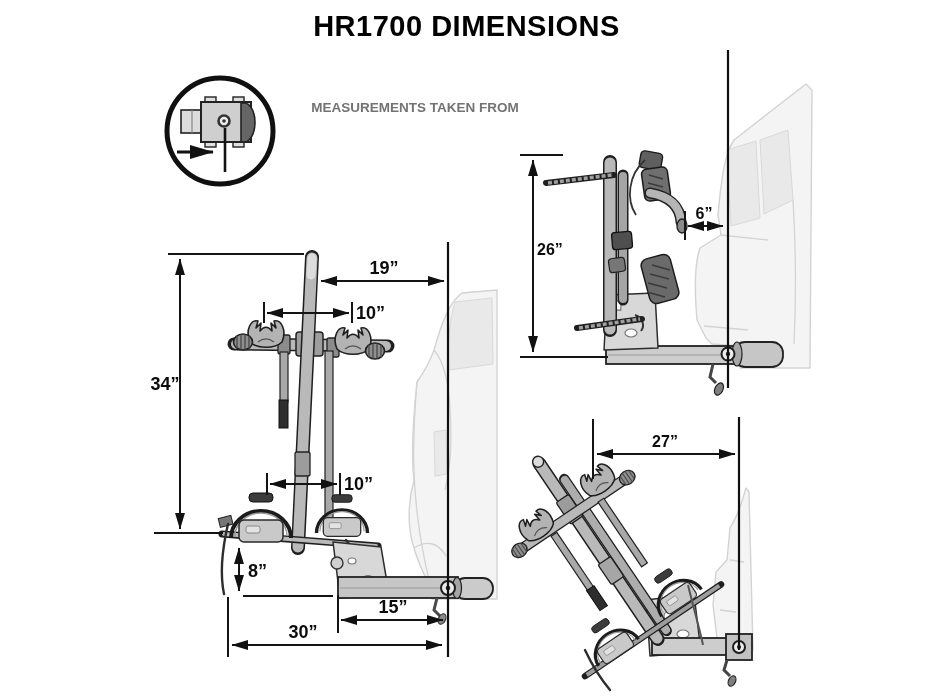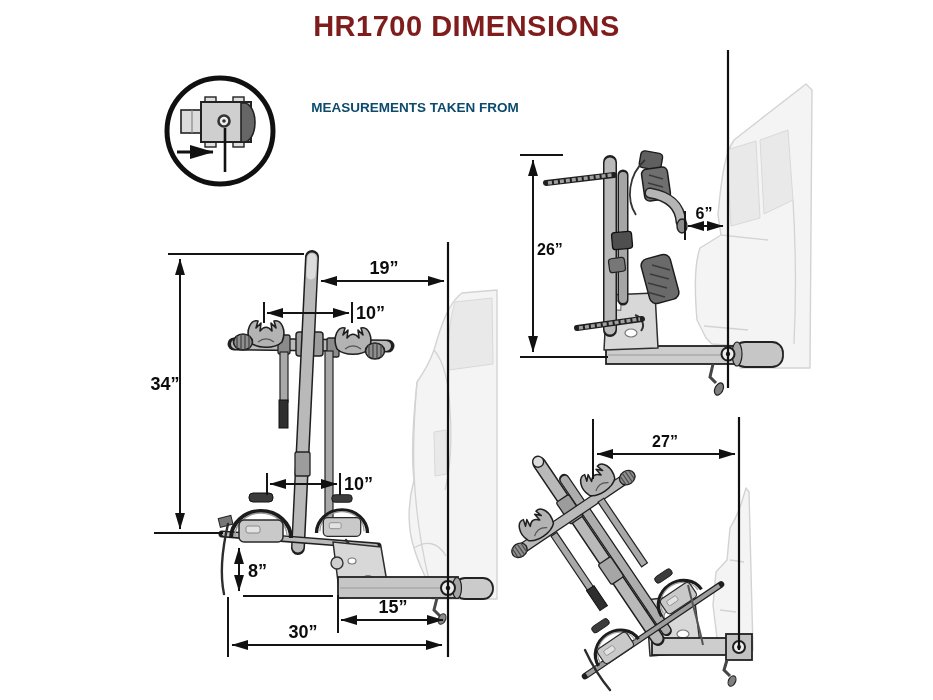--- a/index.html
+++ b/index.html
@@ -6,7 +6,7 @@
   .page{position:relative;width:933px;height:700px;background:#ffffff;overflow:hidden;
         font-family:"Liberation Sans",sans-serif;}
   .title{position:absolute;top:10px;left:0;width:100%;text-align:center;margin:0;
-         font-size:29px;font-weight:bold;color:#7f1d1d;letter-spacing:.5px;}
+         font-size:29px;font-weight:bold;color:#000000;letter-spacing:.5px;}
   .note{position:absolute;top:99px;left:295px;width:240px;text-align:center;
         font-size:13.5px;font-weight:bold;color:#0c4a6e;line-height:17px;}
   svg{position:absolute;top:0;left:0;}

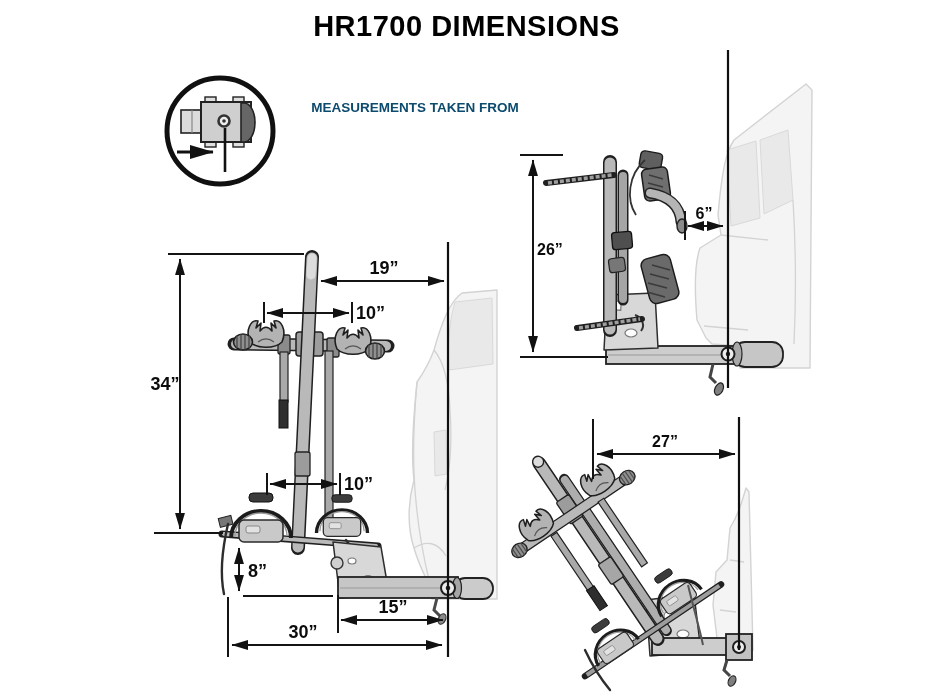--- a/index.html
+++ b/index.html
@@ -8,7 +8,7 @@
   .title{position:absolute;top:10px;left:0;width:100%;text-align:center;margin:0;
          font-size:29px;font-weight:bold;color:#000000;letter-spacing:.5px;}
   .note{position:absolute;top:99px;left:295px;width:240px;text-align:center;
-        font-size:13.5px;font-weight:bold;color:#0c4a6e;line-height:17px;}
+        font-size:13.5px;font-weight:bold;color:#737373;line-height:17px;}
   svg{position:absolute;top:0;left:0;}
   .dim-line{stroke:#141414;stroke-width:2;fill:none;}
   .ext{stroke:#141414;stroke-width:2;fill:none;}

